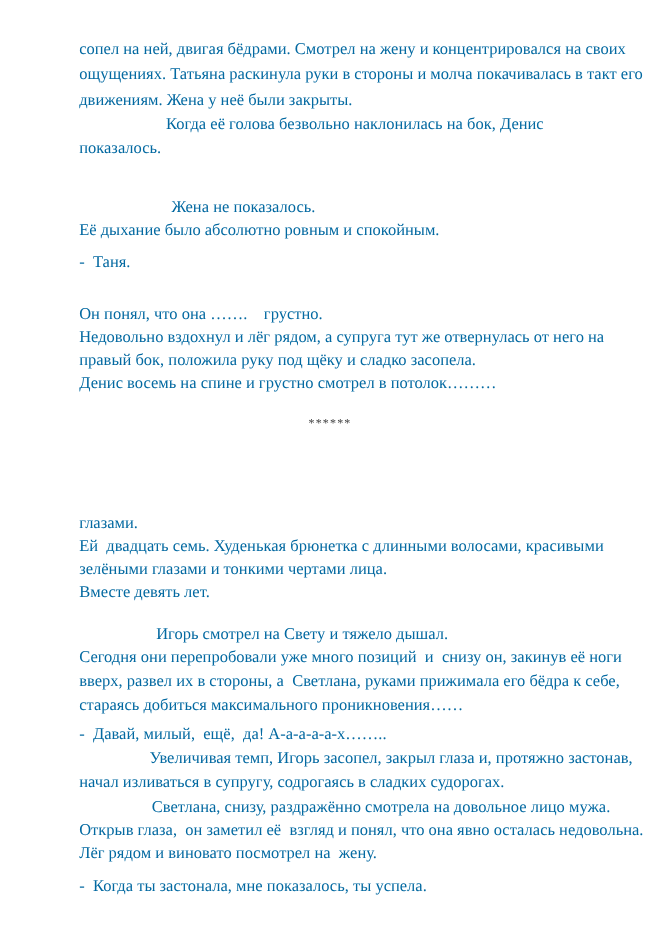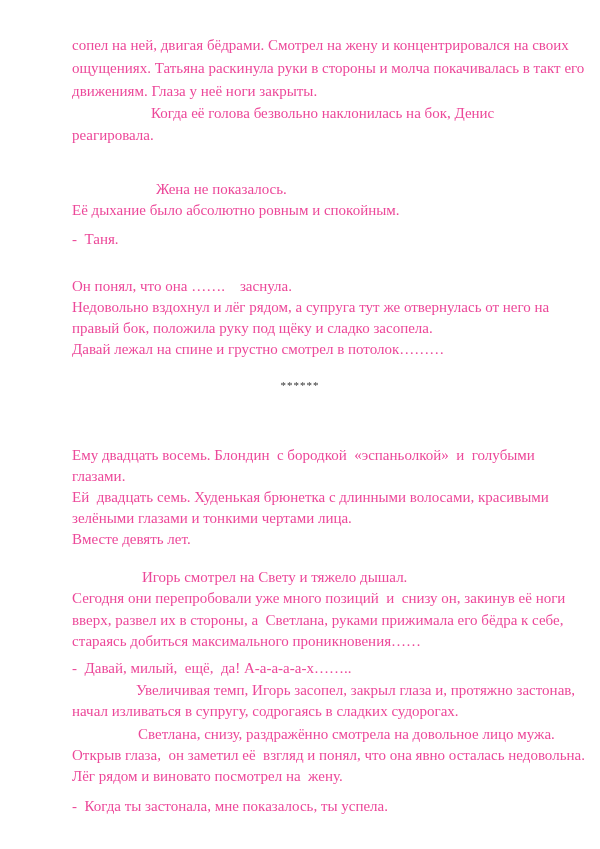--- a/index.html
+++ b/index.html
@@ -11,7 +11,7 @@
     font-family: "Liberation Serif", "DejaVu Serif", serif;
     font-size: 15px;
     line-height: 18px;
-    color: #ec4899;
+    color: #0369a1;
     white-space: pre;
   }
   .sep { left: 0; width: 600px; text-align: center; font-size: 11px; letter-spacing: 1px; color: #333; }

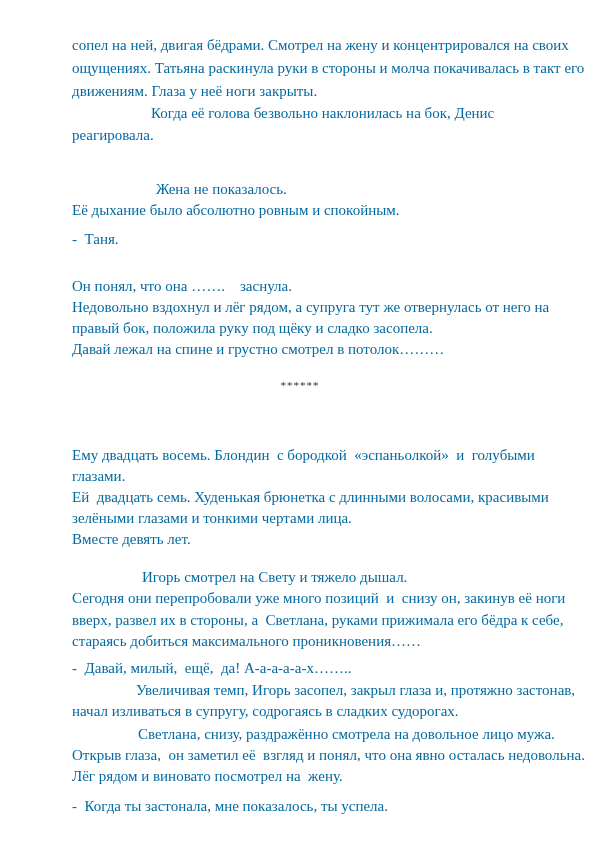--- a/index.html
+++ b/index.html
@@ -22,7 +22,7 @@
 <div class="page">
   <div class="ln" style="left:72px;top:36px">сопел на ней, двигая бёдрами. Смотрел на жену и концентрировался на своих</div>
   <div class="ln" style="left:72px;top:59px">ощущениях. Татьяна раскинула руки в стороны и молча покачивалась в такт его</div>
-  <div class="ln" style="left:72px;top:82px">движениям. Глаза у неё ноги закрыты.</div>
+  <div class="ln" style="left:72px;top:82px">движениям. Жена у неё были закрыты.</div>
   <div class="ln" style="left:151px;top:104px">Когда её голова безвольно наклонилась на бок, Денис</div>
   <div class="ln" style="left:72px;top:126px">реагировала.</div>
   <div class="ln" style="left:156px;top:180px">Жена не показалось.</div>

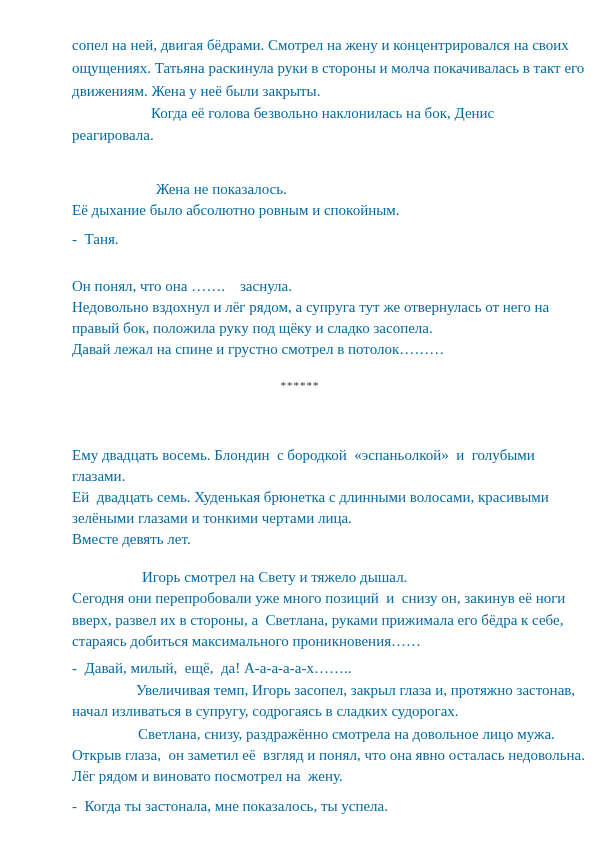--- a/index.html
+++ b/index.html
@@ -24,7 +24,7 @@
   <div class="ln" style="left:72px;top:59px">ощущениях. Татьяна раскинула руки в стороны и молча покачивалась в такт его</div>
   <div class="ln" style="left:72px;top:82px">движениям. Жена у неё были закрыты.</div>
   <div class="ln" style="left:151px;top:104px">Когда её голова безвольно наклонилась на бок, Денис</div>
-  <div class="ln" style="left:72px;top:126px">реагировала.</div>
+  <div class="ln" style="left:72px;top:126px">показалось.</div>
   <div class="ln" style="left:156px;top:180px">Жена не показалось.</div>
   <div class="ln" style="left:72px;top:201px">Её дыхание было абсолютно ровным и спокойным.</div>
   <div class="ln" style="left:72px;top:230px">-  Таня.</div>

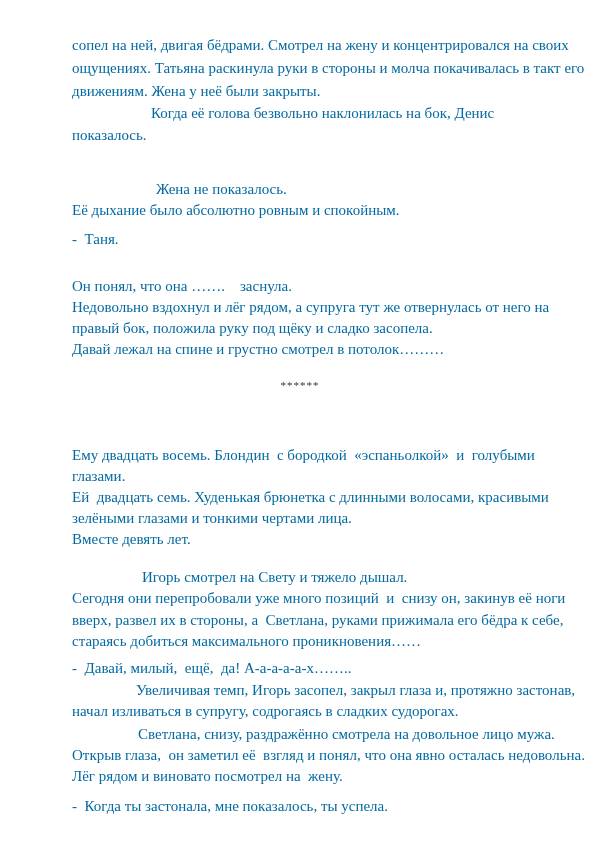--- a/index.html
+++ b/index.html
@@ -28,7 +28,7 @@
   <div class="ln" style="left:156px;top:180px">Жена не показалось.</div>
   <div class="ln" style="left:72px;top:201px">Её дыхание было абсолютно ровным и спокойным.</div>
   <div class="ln" style="left:72px;top:230px">-  Таня.</div>
-  <div class="ln" style="left:72px;top:277px">Он понял, что она …….    заснула.</div>
+  <div class="ln" style="left:72px;top:277px">Он понял, что она …….    грустно.</div>
   <div class="ln" style="left:72px;top:298px">Недовольно вздохнул и лёг рядом, а супруга тут же отвернулась от него на</div>
   <div class="ln" style="left:72px;top:319px">правый бок, положила руку под щёку и сладко засопела.</div>
   <div class="ln" style="left:72px;top:340px">Давай лежал на спине и грустно смотрел в потолок………</div>

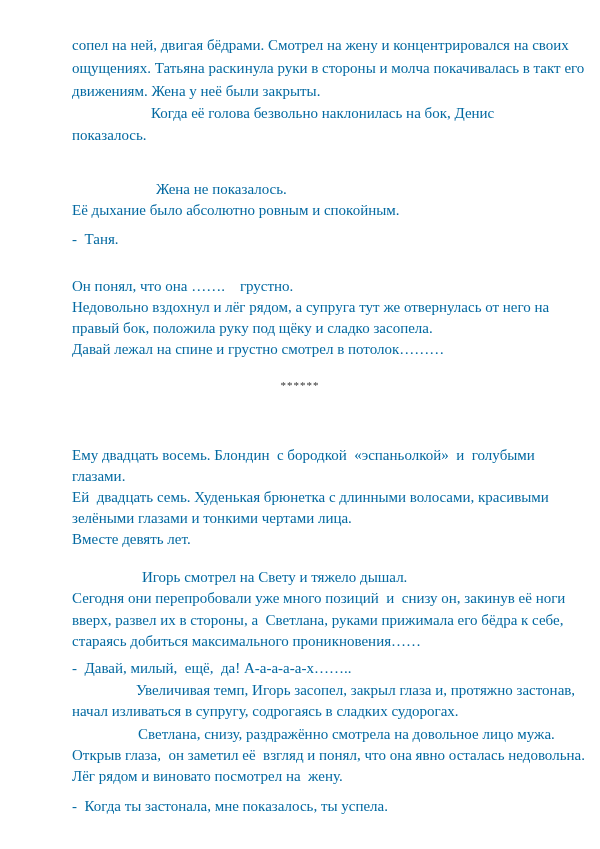--- a/index.html
+++ b/index.html
@@ -31,7 +31,7 @@
   <div class="ln" style="left:72px;top:277px">Он понял, что она …….    грустно.</div>
   <div class="ln" style="left:72px;top:298px">Недовольно вздохнул и лёг рядом, а супруга тут же отвернулась от него на</div>
   <div class="ln" style="left:72px;top:319px">правый бок, положила руку под щёку и сладко засопела.</div>
-  <div class="ln" style="left:72px;top:340px">Давай лежал на спине и грустно смотрел в потолок………</div>
+  <div class="ln" style="left:72px;top:340px">Денис восемь на спине и грустно смотрел в потолок………</div>
 
   <div class="ln sep" style="top:376px">******</div>
 

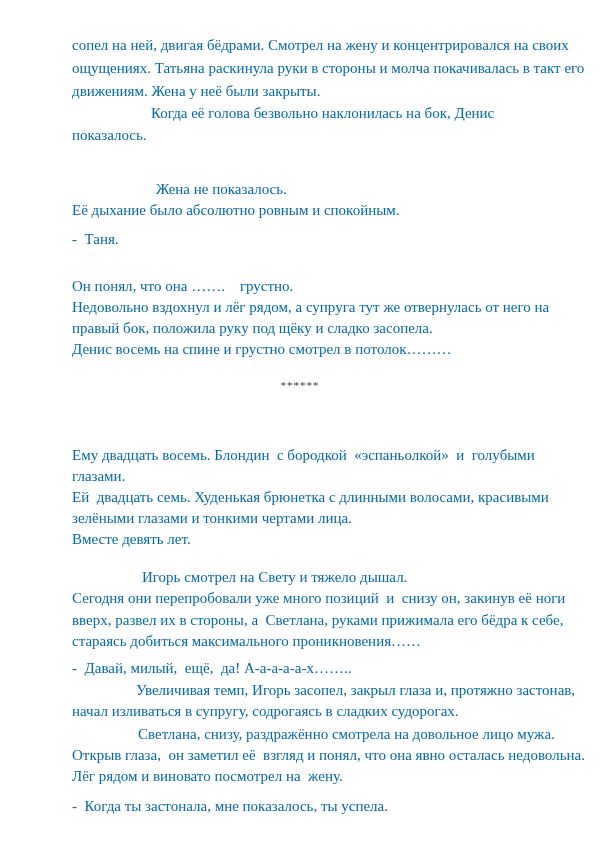--- a/index.html
+++ b/index.html
@@ -35,7 +35,6 @@
 
   <div class="ln sep" style="top:376px">******</div>
 
-  <div class="ln" style="left:72px;top:446px">Ему двадцать восемь. Блондин  с бородкой  «эспаньолкой»  и  голубыми</div>
   <div class="ln" style="left:72px;top:467px">глазами.</div>
   <div class="ln" style="left:72px;top:488px">Ей  двадцать семь. Худенькая брюнетка с длинными волосами, красивыми</div>
   <div class="ln" style="left:72px;top:509px">зелёными глазами и тонкими чертами лица.</div>

